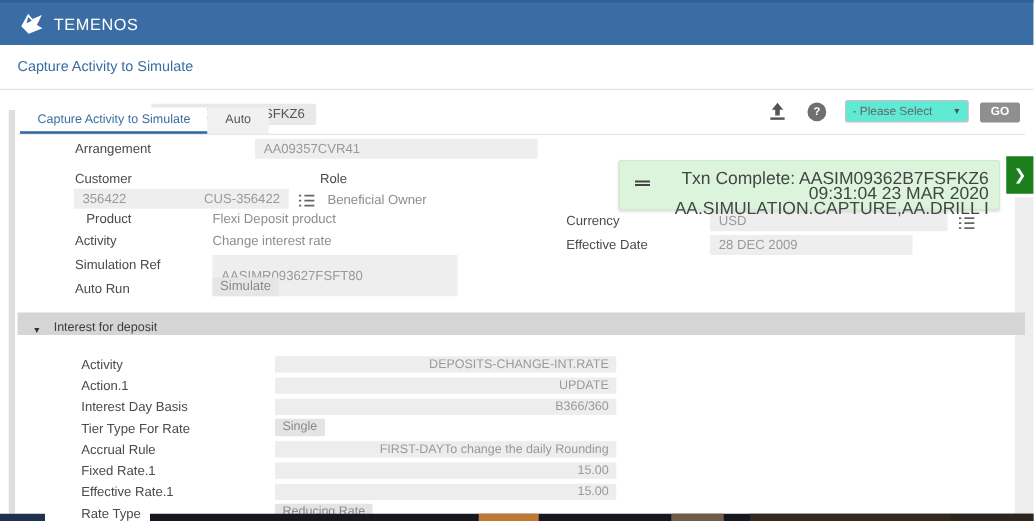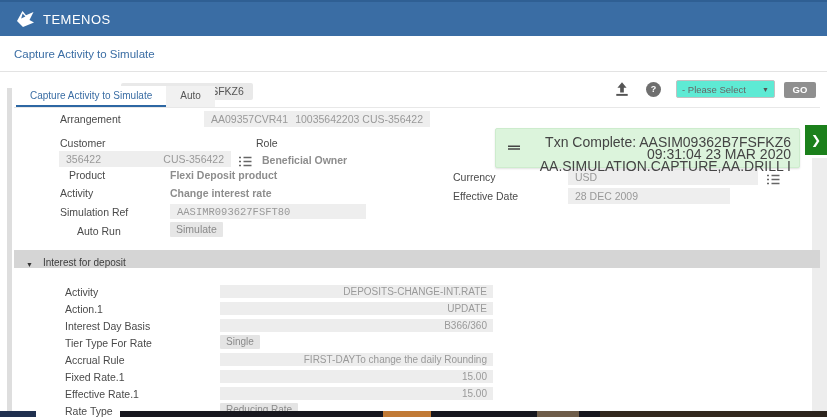--- a/index.html
+++ b/index.html
@@ -122,7 +122,6 @@
   <span class="f-label" style="left:60px; top:113px;">Arrangement</span>
   <div class="f-field" style="left:170px; top:111px; width:226px; height:16px;margin-left:34px;">
     <span>AA09357CVR41</span>
-    <span class="suffix">10035642203 CUS-356422</span>
   </div>
 
   <span class="f-label" style="left:60px; top:137px;">Customer</span>

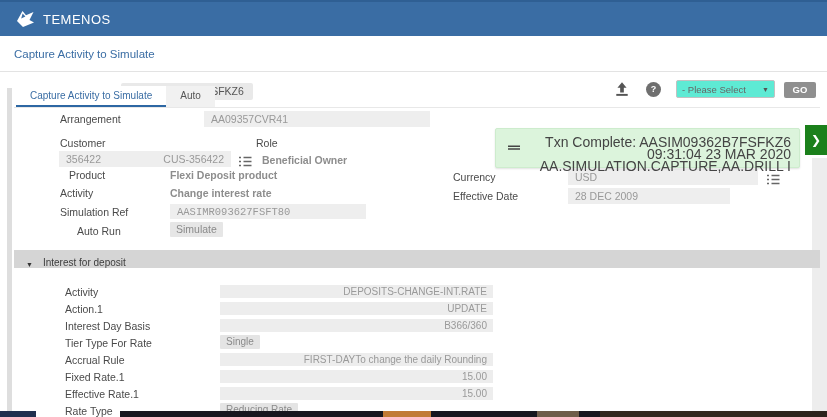--- a/index.html
+++ b/index.html
@@ -43,7 +43,7 @@
 
   
   .f-label { position:absolute; font-size:10.5px; color:#4a4a4a; white-space:nowrap; }
-  .f-plain { position:absolute; font-size:10.5px; color:#8d8d8d; white-space:nowrap;font-weight:bold; }
+  .f-plain { position:absolute; font-size:10.5px; color:#8d8d8d; white-space:nowrap; }
   .f-field { position:absolute; background:#eeeeee; font-size:10.5px; color:#999;
     display:flex; align-items:center; justify-content:space-between; padding:0 7px; white-space:nowrap; }
   .f-chip { position:absolute; background:#e6e6e6; font-size:10.5px; color:#8a8a8a;

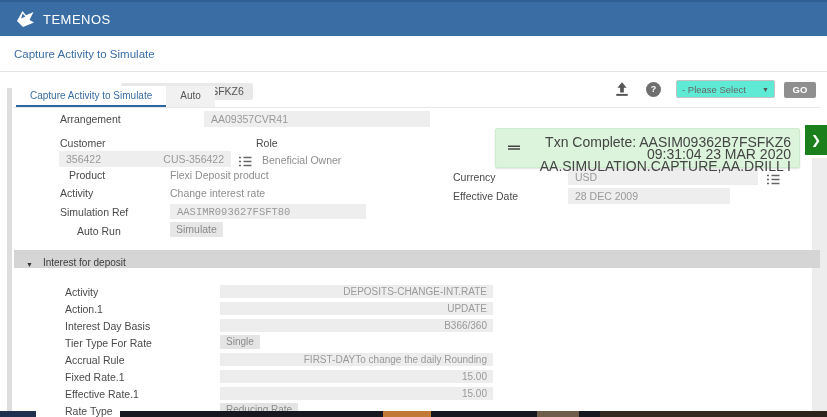--- a/index.html
+++ b/index.html
@@ -144,7 +144,7 @@
   <span class="f-plain" style="left:170px; top:187px;">Change interest rate</span>
 
   <span class="f-label" style="left:60px; top:206px;">Simulation Ref</span>
-  <div class="f-field" style="left:170px; top:204px; width:196px; height:15px;font-family:Liberation Mono, monospace;">
+  <div class="f-field" style="left:170px; top:204px; width:196px; height:33px;">
     <span>AASIMR093627FSFT80</span>
   </div>
 

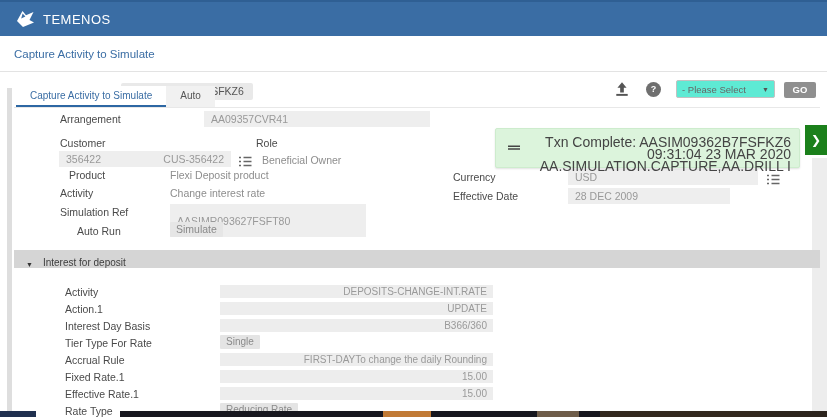--- a/index.html
+++ b/index.html
@@ -148,7 +148,7 @@
     <span>AASIMR093627FSFT80</span>
   </div>
 
-  <span class="f-label" style="left:77px; top:225px;">Auto Run</span>
+  <span class="f-label" style="left:60px; top:225px;">Auto Run</span>
   <span class="f-chip" style="left:170px; top:222px;">Simulate</span>
 
   <span class="f-label" style="left:453px; top:171px;">Currency</span>

